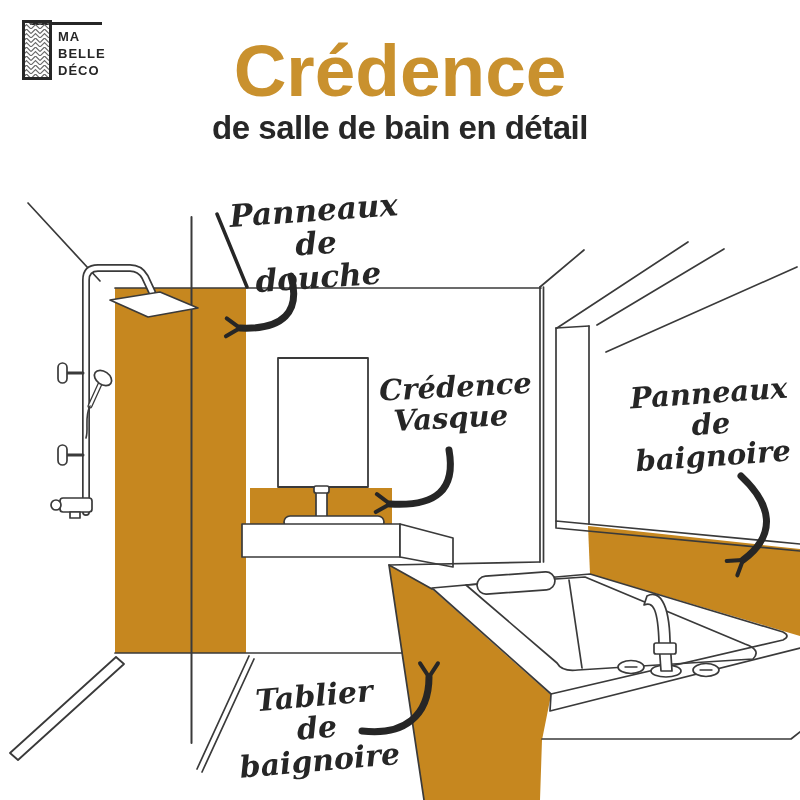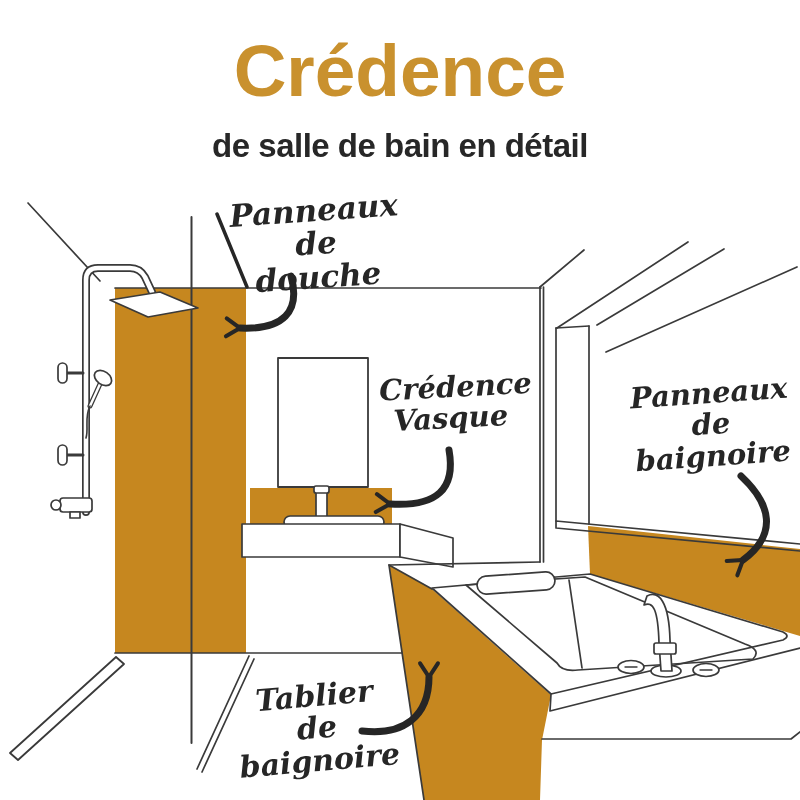--- a/index.html
+++ b/index.html
@@ -43,6 +43,22 @@
 
 <div class="canvas">
 
+  <div class="logo">
+    <div class="logo-topline"></div>
+    <svg class="logo-pattern" width="30" height="60" viewBox="0 0 30 60">
+      <defs>
+        <pattern id="herr" width="9" height="9" patternUnits="userSpaceOnUse">
+          <path d="M0,9 L4.5,4.5 L9,9 M0,4.5 L4.5,0 L9,4.5" stroke="#6a6a6a" fill="none" stroke-width="1.2"></path>
+        </pattern>
+      </defs>
+      <rect x="1.5" y="1.5" width="27" height="57" fill="url(#herr)" stroke="#262626" stroke-width="3"></rect>
+    </svg>
+    <div class="logo-text">
+      <span>MA</span><br>
+      <span>BELLE</span><br>
+      <span>DÉCO</span>
+    </div>
+  </div>
 
   <div class="header">
     <div class="title">Crédence</div>

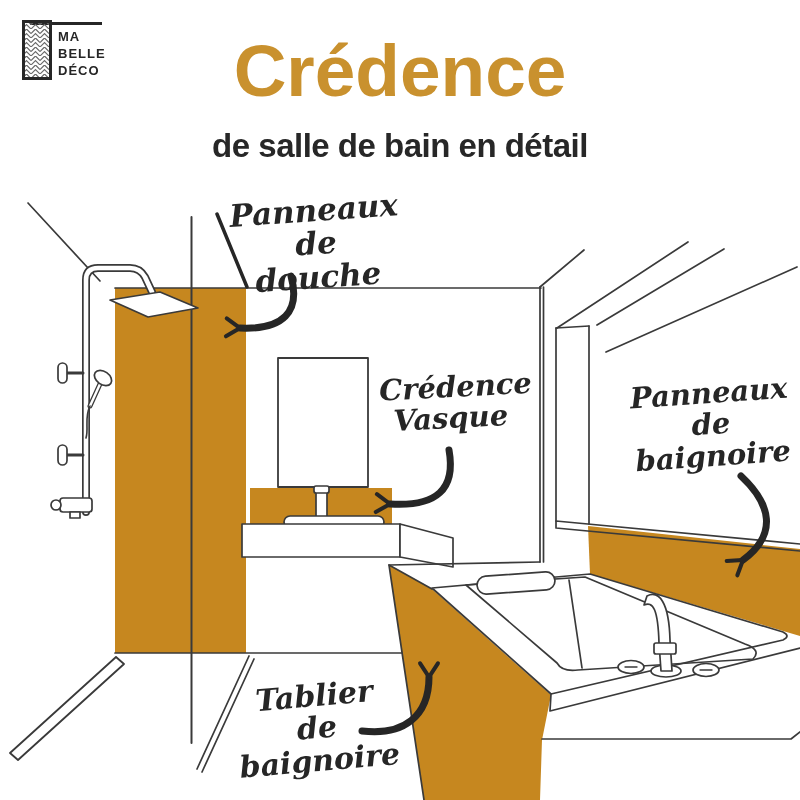--- a/index.html
+++ b/index.html
@@ -22,7 +22,7 @@
     letter-spacing:0px;
   }
   .subtitle{
-    font-size:33px;font-weight:800;color:#272727;margin-top:20px;letter-spacing:-0.5px;
+    font-size:33px;font-weight:800;color:#272727;margin-top:2px;letter-spacing:-0.5px;
   }
   
   .scene{position:absolute;left:0;top:0;width:800px;height:800px;}

